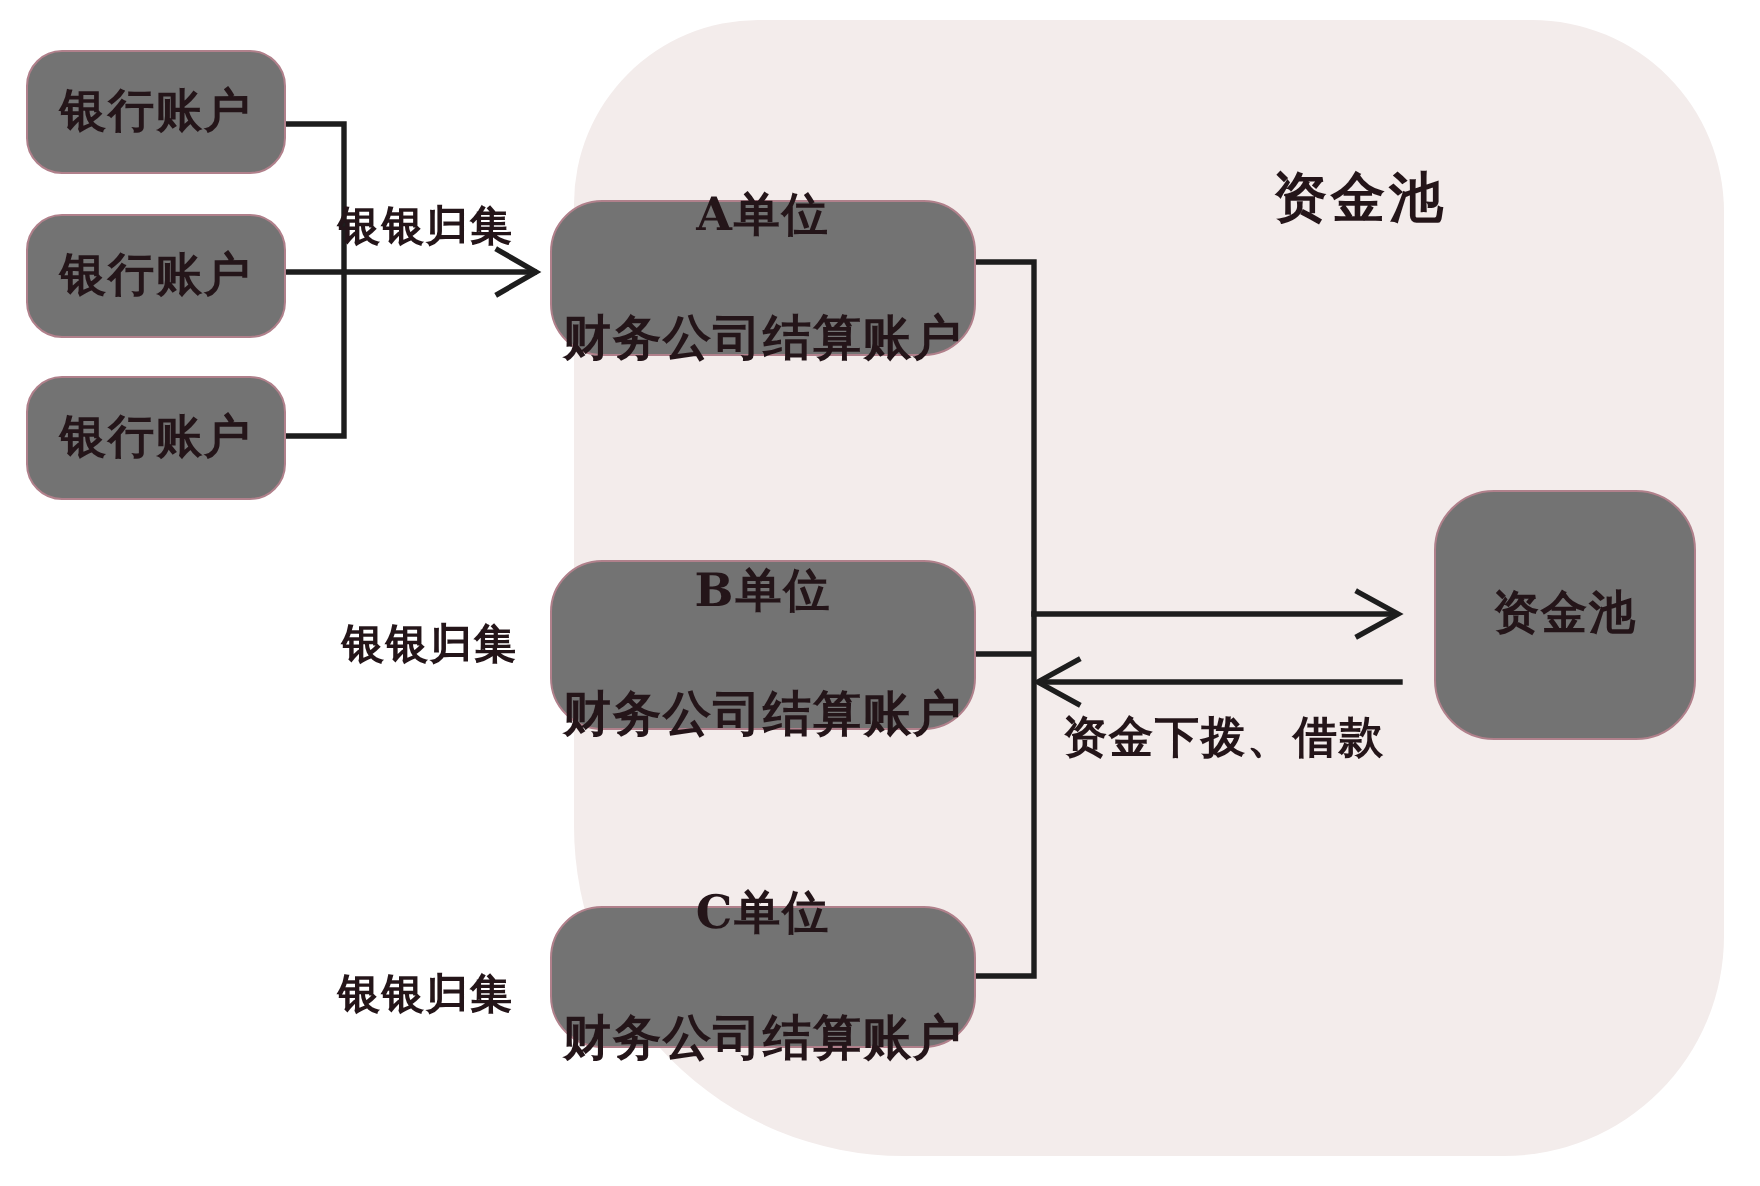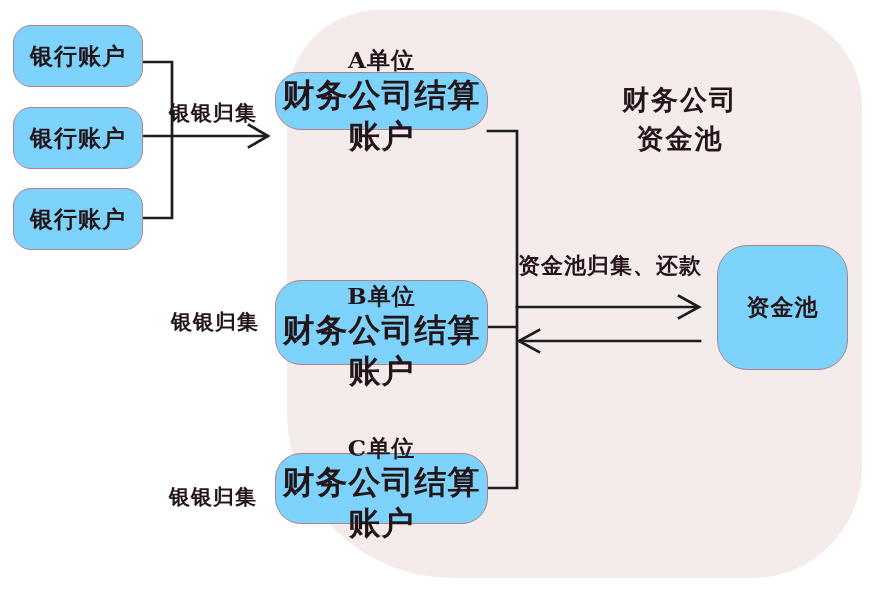--- a/index.html
+++ b/index.html
@@ -18,7 +18,7 @@
   .node{
     position:absolute;display:flex;flex-direction:column;
     align-items:center;justify-content:center;
-    background:#7dd3fc;border:1px solid #b0808b;
+    background:#737373;border:1px solid #b0808b;
     text-align:center;line-height:1.28;letter-spacing:1px;
     box-sizing:border-box;
   }

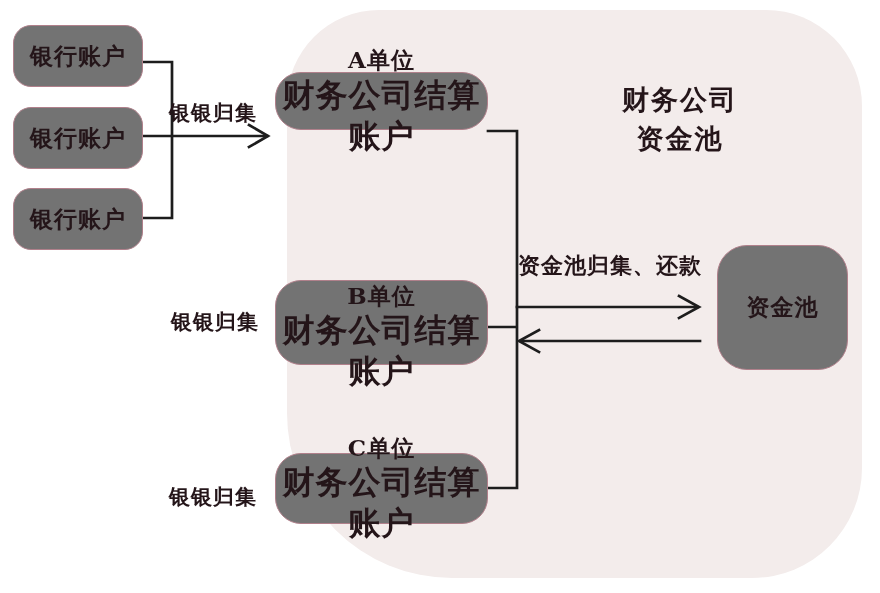--- a/index.html
+++ b/index.html
@@ -25,7 +25,7 @@
   .bank{left:13px;width:130px;height:62px;border-radius:18px;font-size:23px;}
   .bank1{top:25px;} .bank2{top:107px;} .bank3{top:188px;}
   .unit{left:275px;width:213px;border-radius:26px;font-size:23px;}
-  .unitA{top:72px;height:58px;}
+  .unitA{top:100px;height:78px;}
   .unitB{top:280px;height:85px;justify-content:space-between;}
   .unitC{top:453px;height:71px;}
   .unit .l2{font-size:32px;}

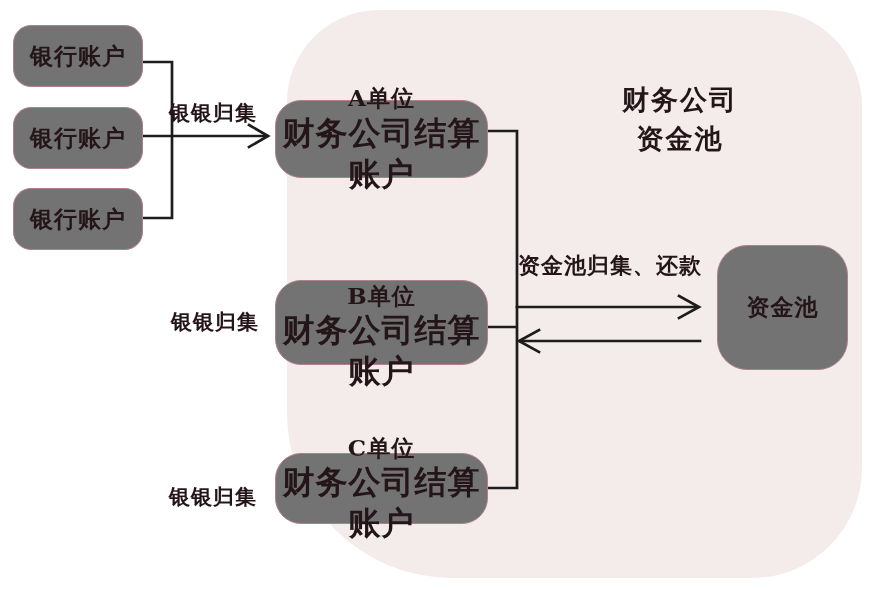--- a/index.html
+++ b/index.html
@@ -103,7 +103,6 @@
   </div>
 
   <div class="flabel pool-title">
-    <div>财务公司</div>
     <div>资金池</div>
   </div>
 

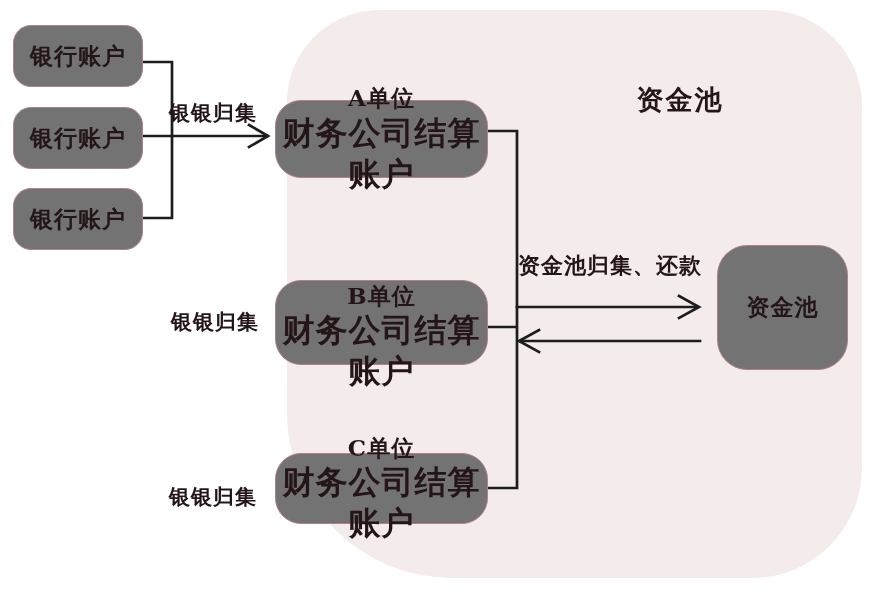--- a/index.html
+++ b/index.html
@@ -28,7 +28,7 @@
   .unitA{top:100px;height:78px;}
   .unitB{top:280px;height:85px;justify-content:space-between;}
   .unitC{top:453px;height:71px;}
-  .unit .l2{font-size:32px;}
+  .unit .l2{font-size:24px;margin-top:32px;}
   .division{
     left:717px;top:245px;width:131px;height:125px;border-radius:30px;
     font-size:23px;line-height:1.6;

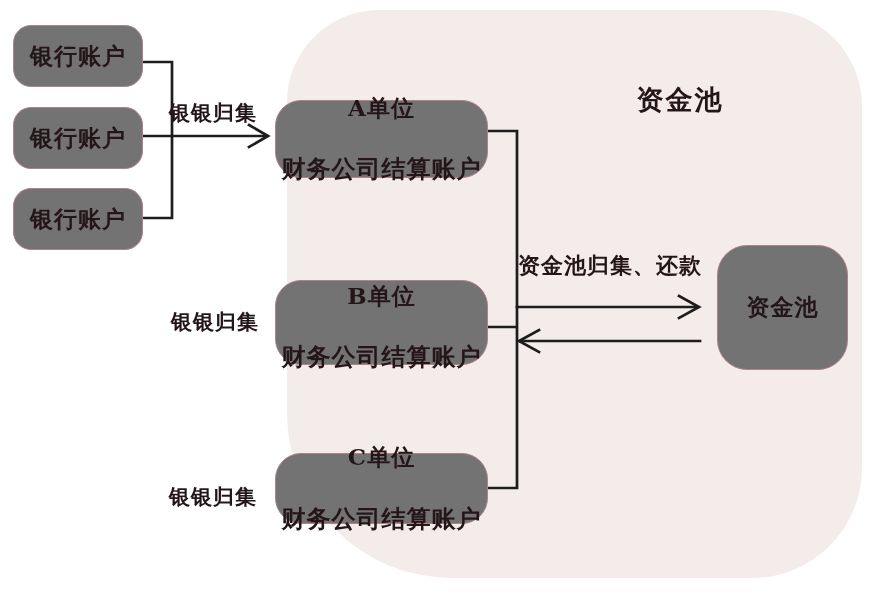--- a/index.html
+++ b/index.html
@@ -106,7 +106,6 @@
     <div>资金池</div>
   </div>
 
-  <div class="flabel flow-to">资金池归集、还款</div>
 
   <div class="node division">
     <span>资金池</span>

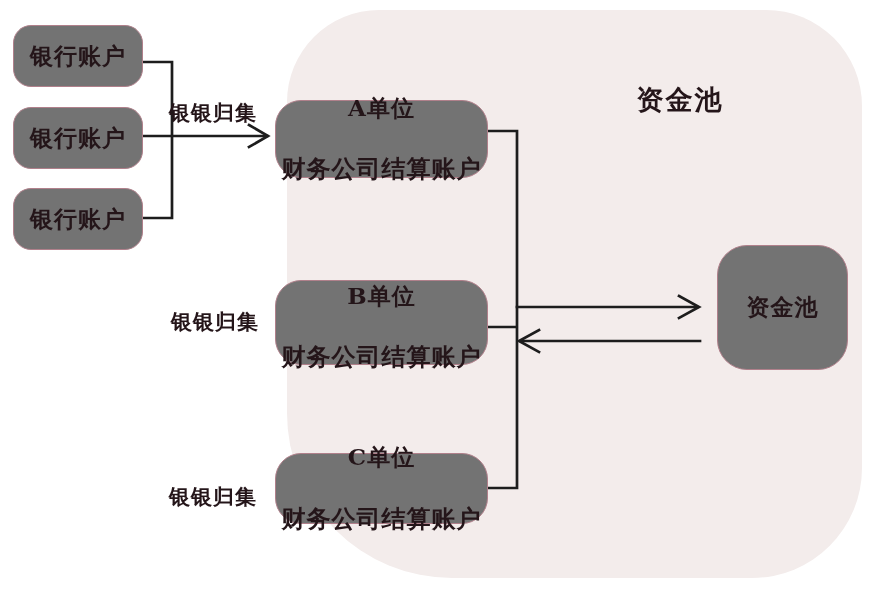--- a/index.html
+++ b/index.html
@@ -106,6 +106,7 @@
     <div>资金池</div>
   </div>
 
+  <div class="flabel flow-from">资金下拨、借款</div>
 
   <div class="node division">
     <span>资金池</span>

